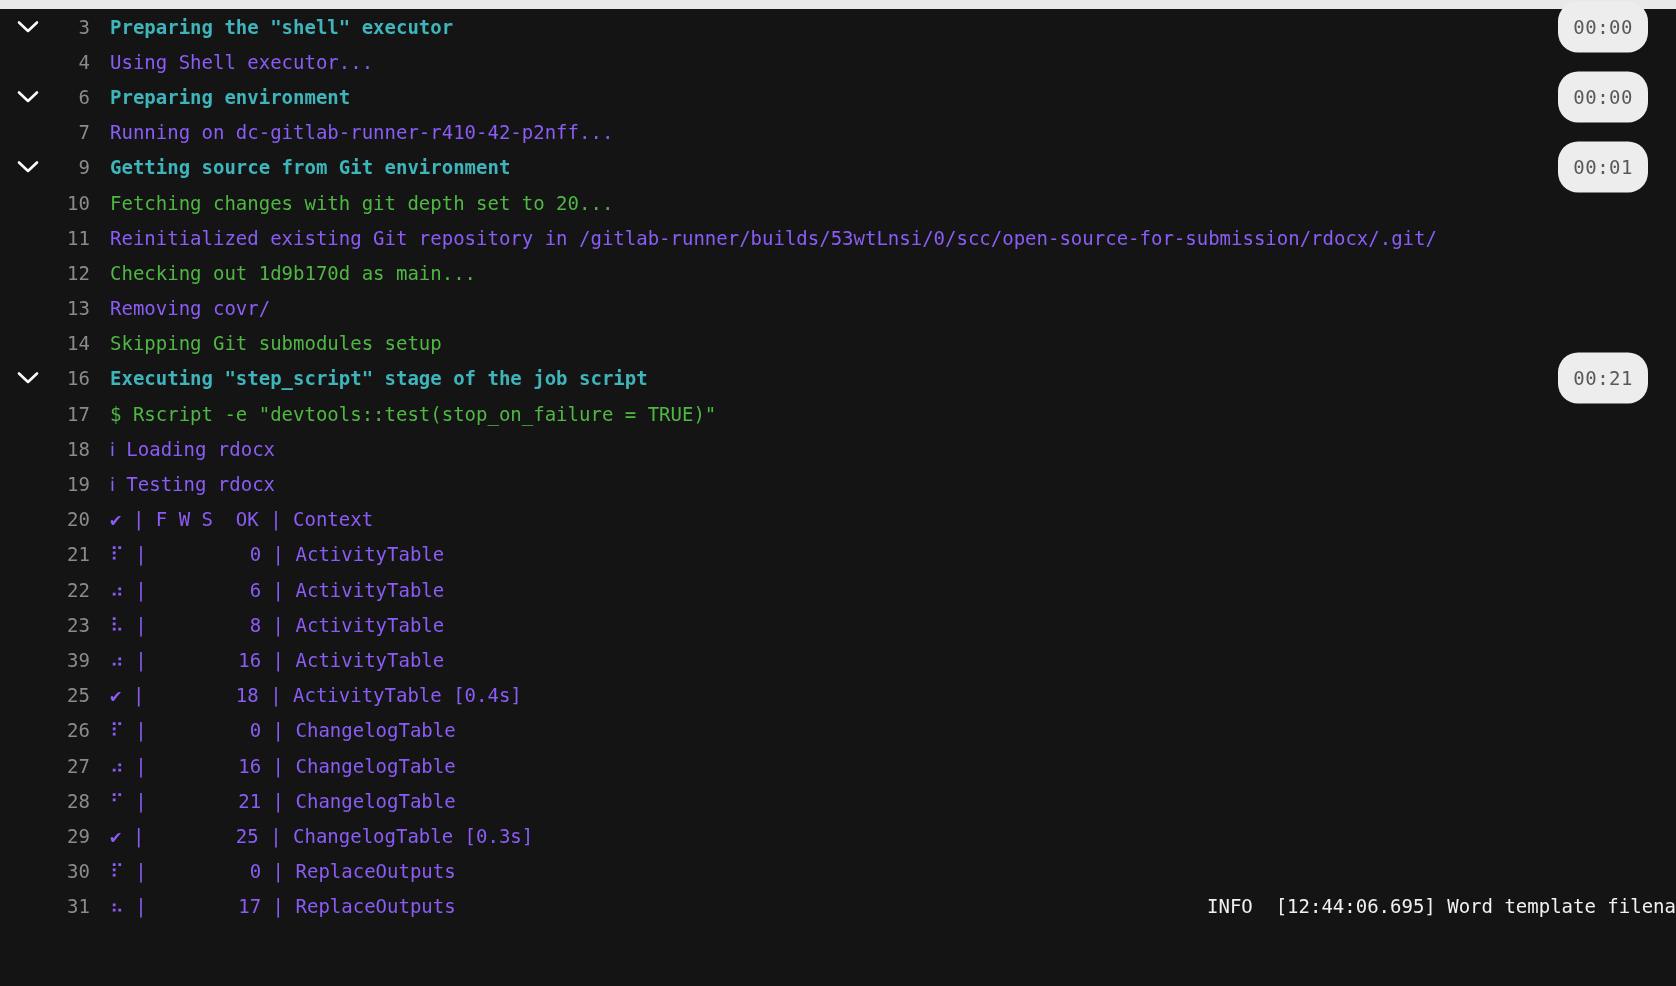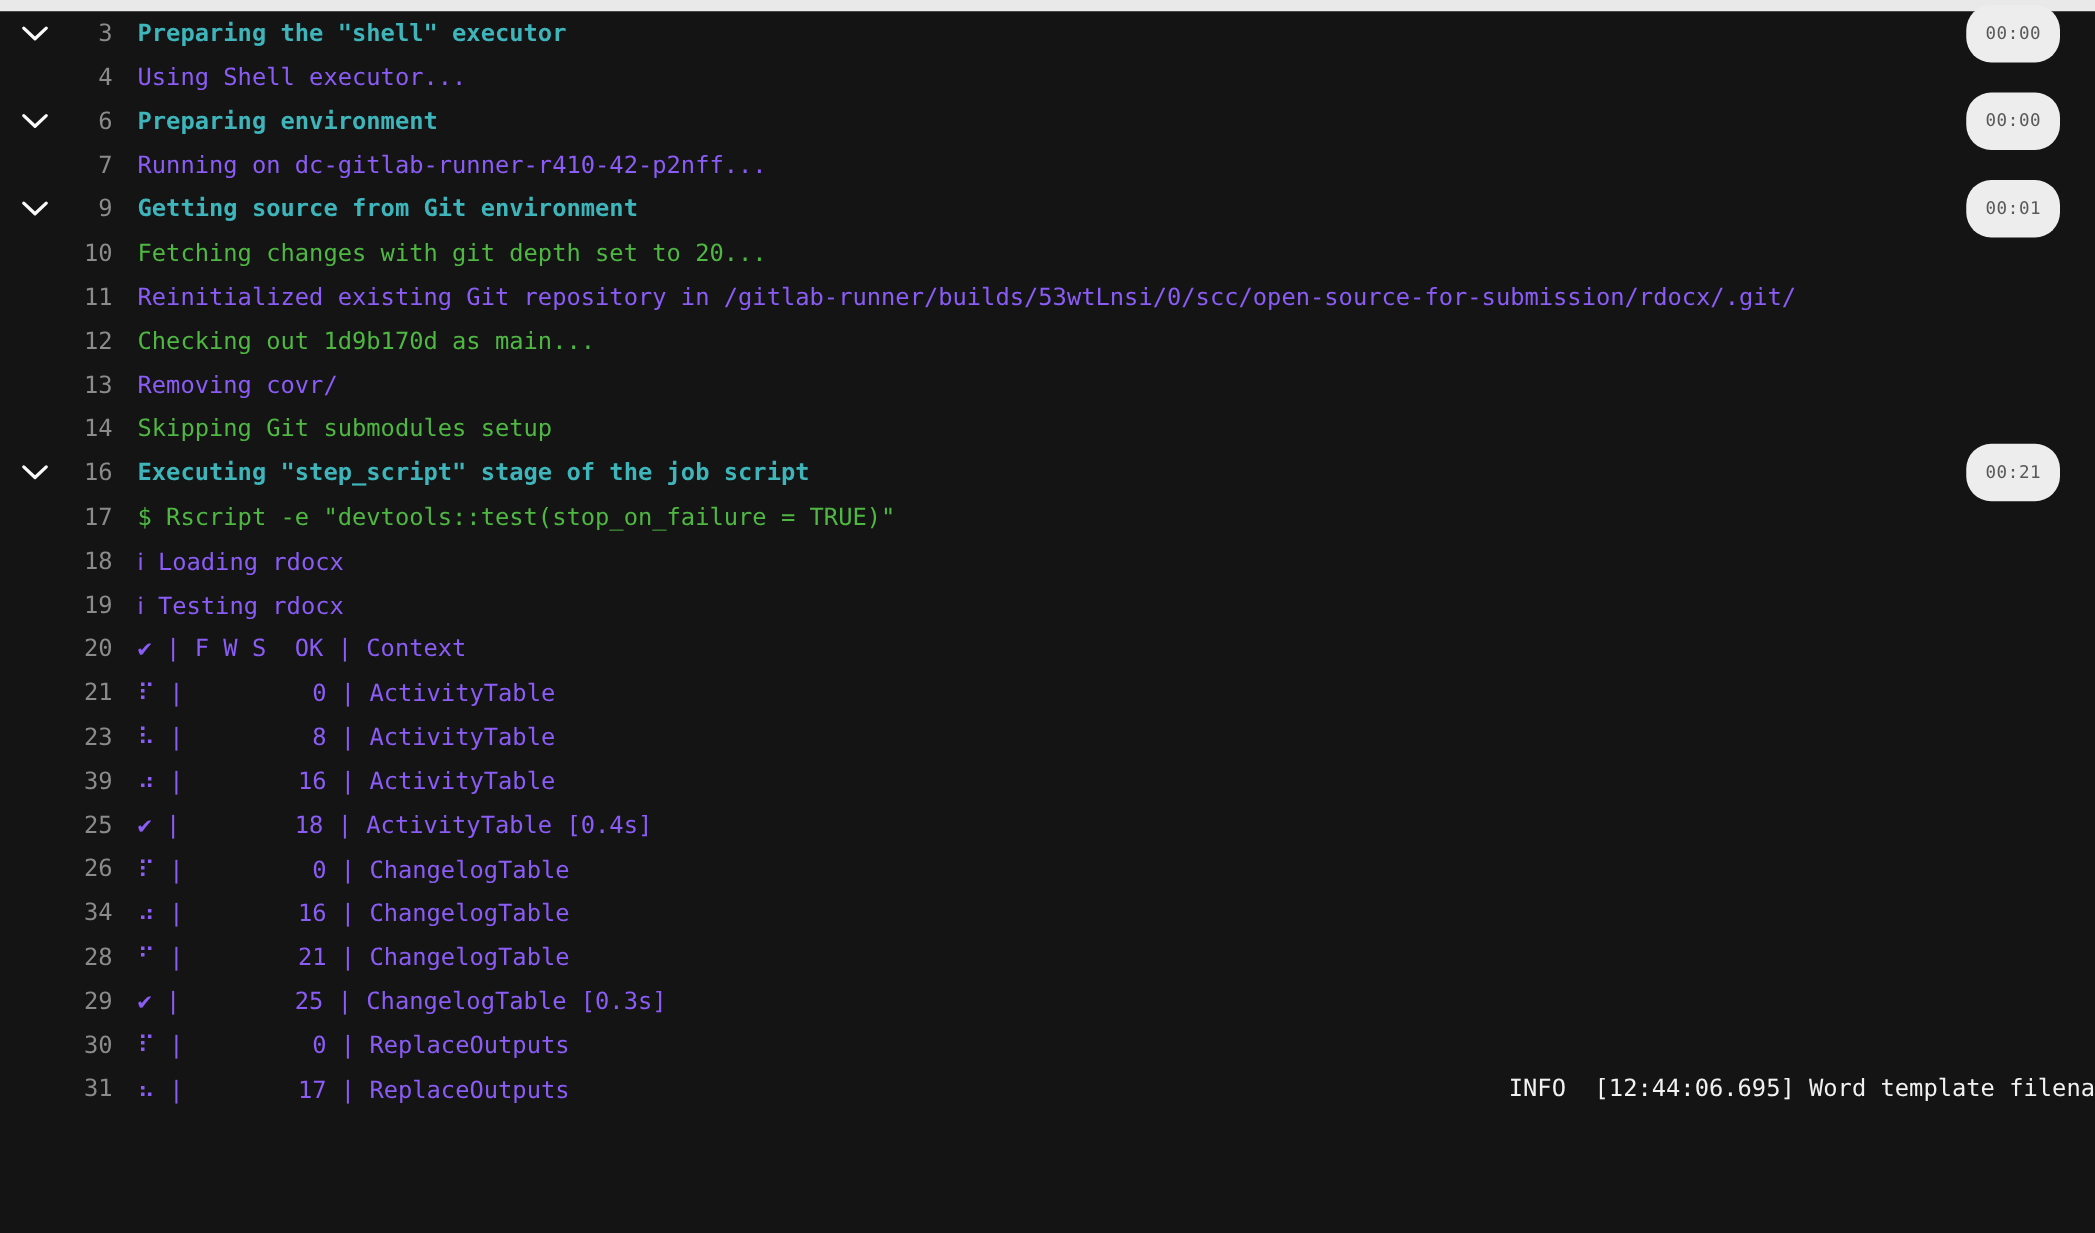--- a/index.html
+++ b/index.html
@@ -69,7 +69,7 @@
     transform: translateY(-50%);
     background: #ededed;
     color: #595959;
-    font-size: 14px;
+    font-size: 19px;
     font-weight: 400;
     border-radius: 20px;
     padding: 16px 15px;

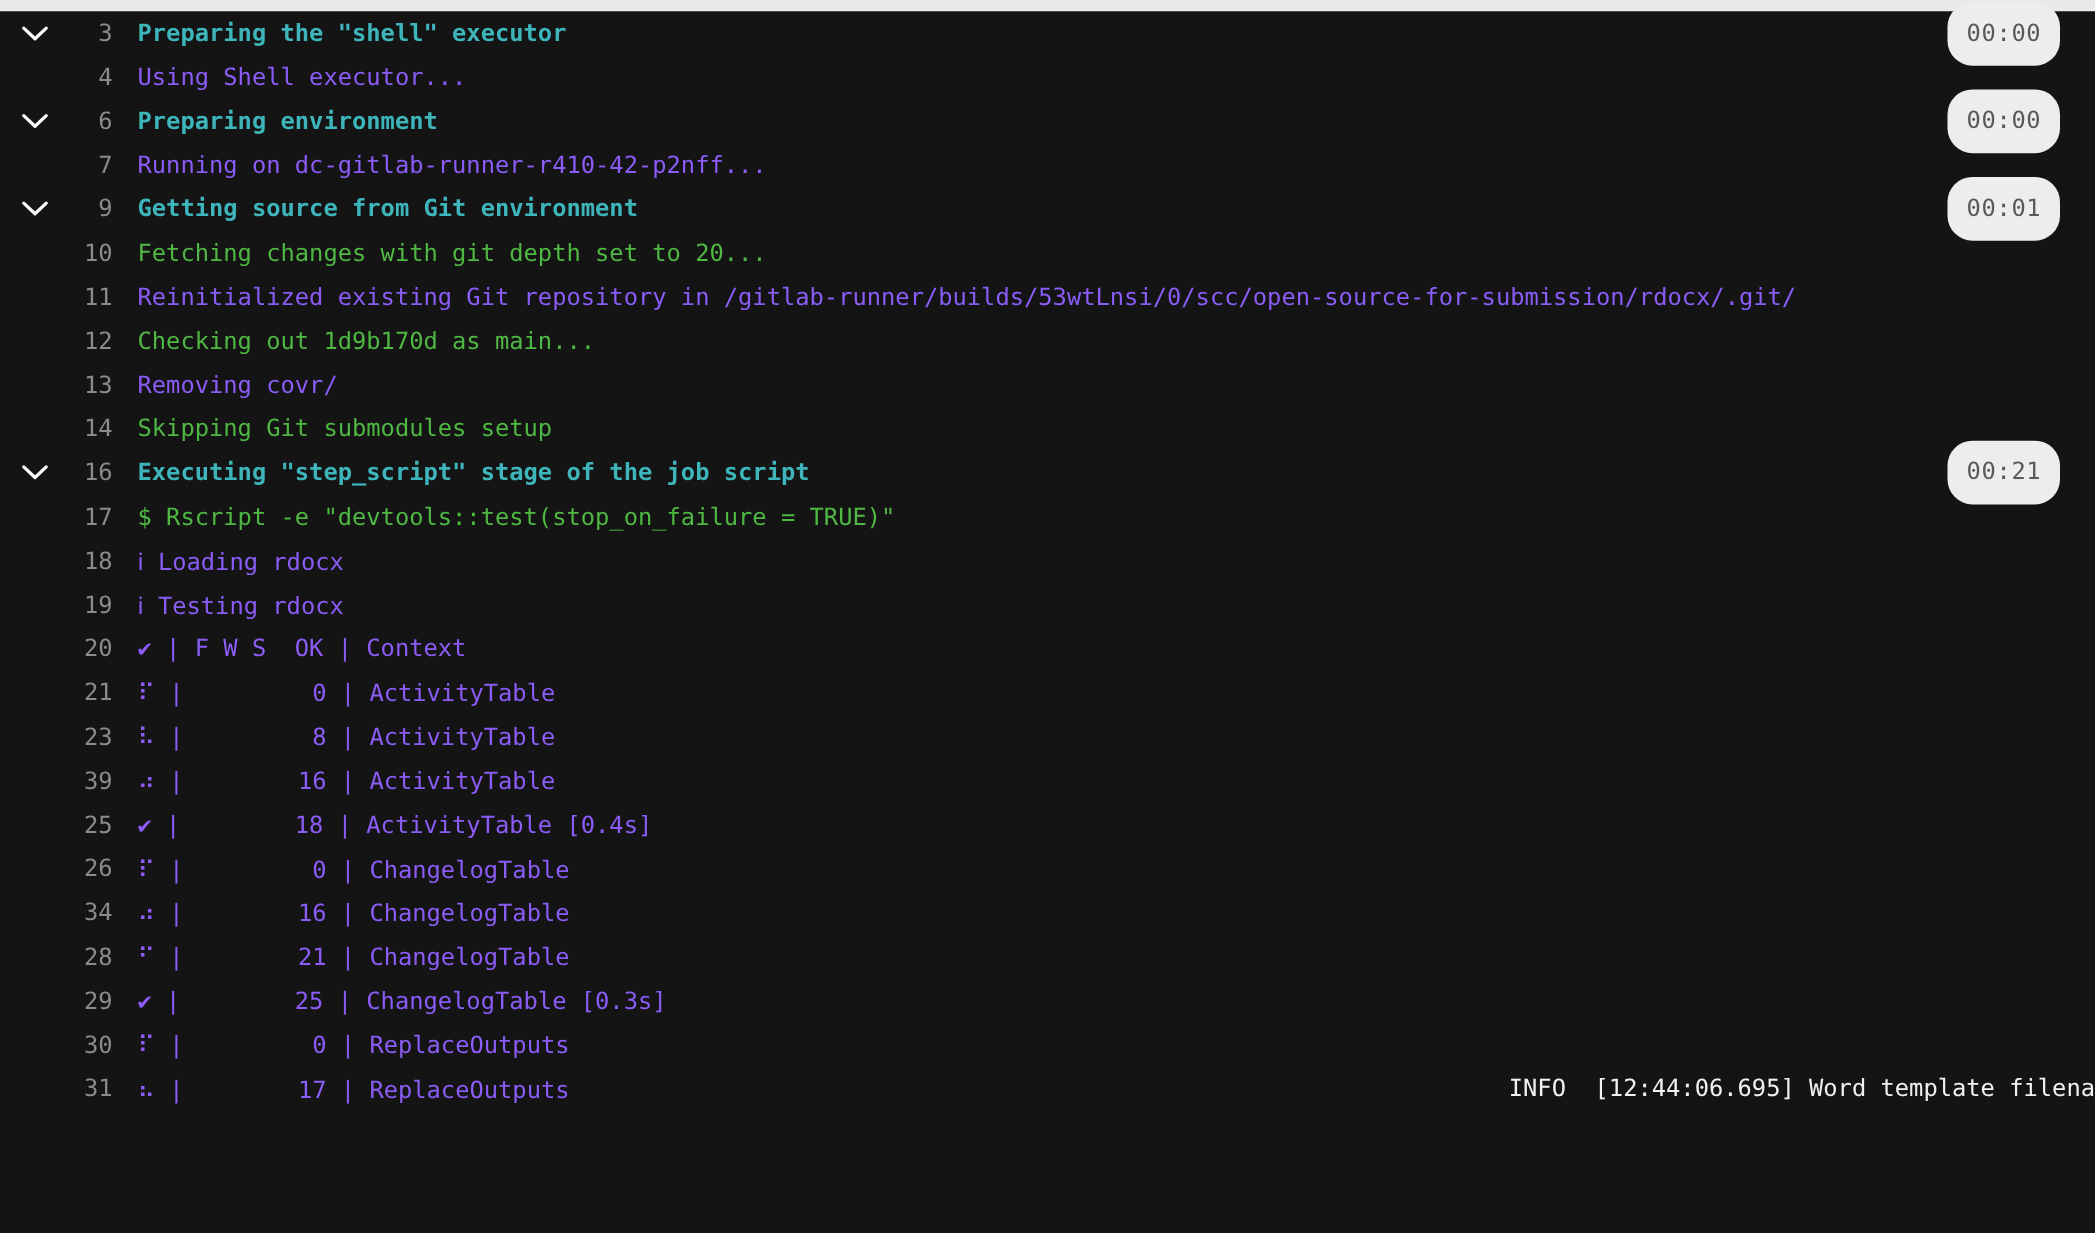--- a/index.html
+++ b/index.html
@@ -114,6 +114,7 @@
     <div class="log-line"><a class="line-num">19</a><span class="line-text t-plain">ℹ Testing rdocx</span></div>
     <div class="log-line"><a class="line-num">20</a><span class="line-text t-plain">✔ | F W S  OK | Context</span></div>
     <div class="log-line"><a class="line-num">21</a><span class="line-text t-plain">⠏ |         0 | ActivityTable</span></div>
+    <div class="log-line"><a class="line-num">22</a><span class="line-text t-plain">⠴ |         6 | ActivityTable</span></div>
     <div class="log-line"><a class="line-num">23</a><span class="line-text t-plain">⠧ |         8 | ActivityTable</span></div>
     <div class="log-line"><a class="line-num">39</a><span class="line-text t-plain">⠴ |        16 | ActivityTable</span></div>
     <div class="log-line"><a class="line-num">25</a><span class="line-text t-plain">✔ |        18 | ActivityTable [0.4s]</span></div>

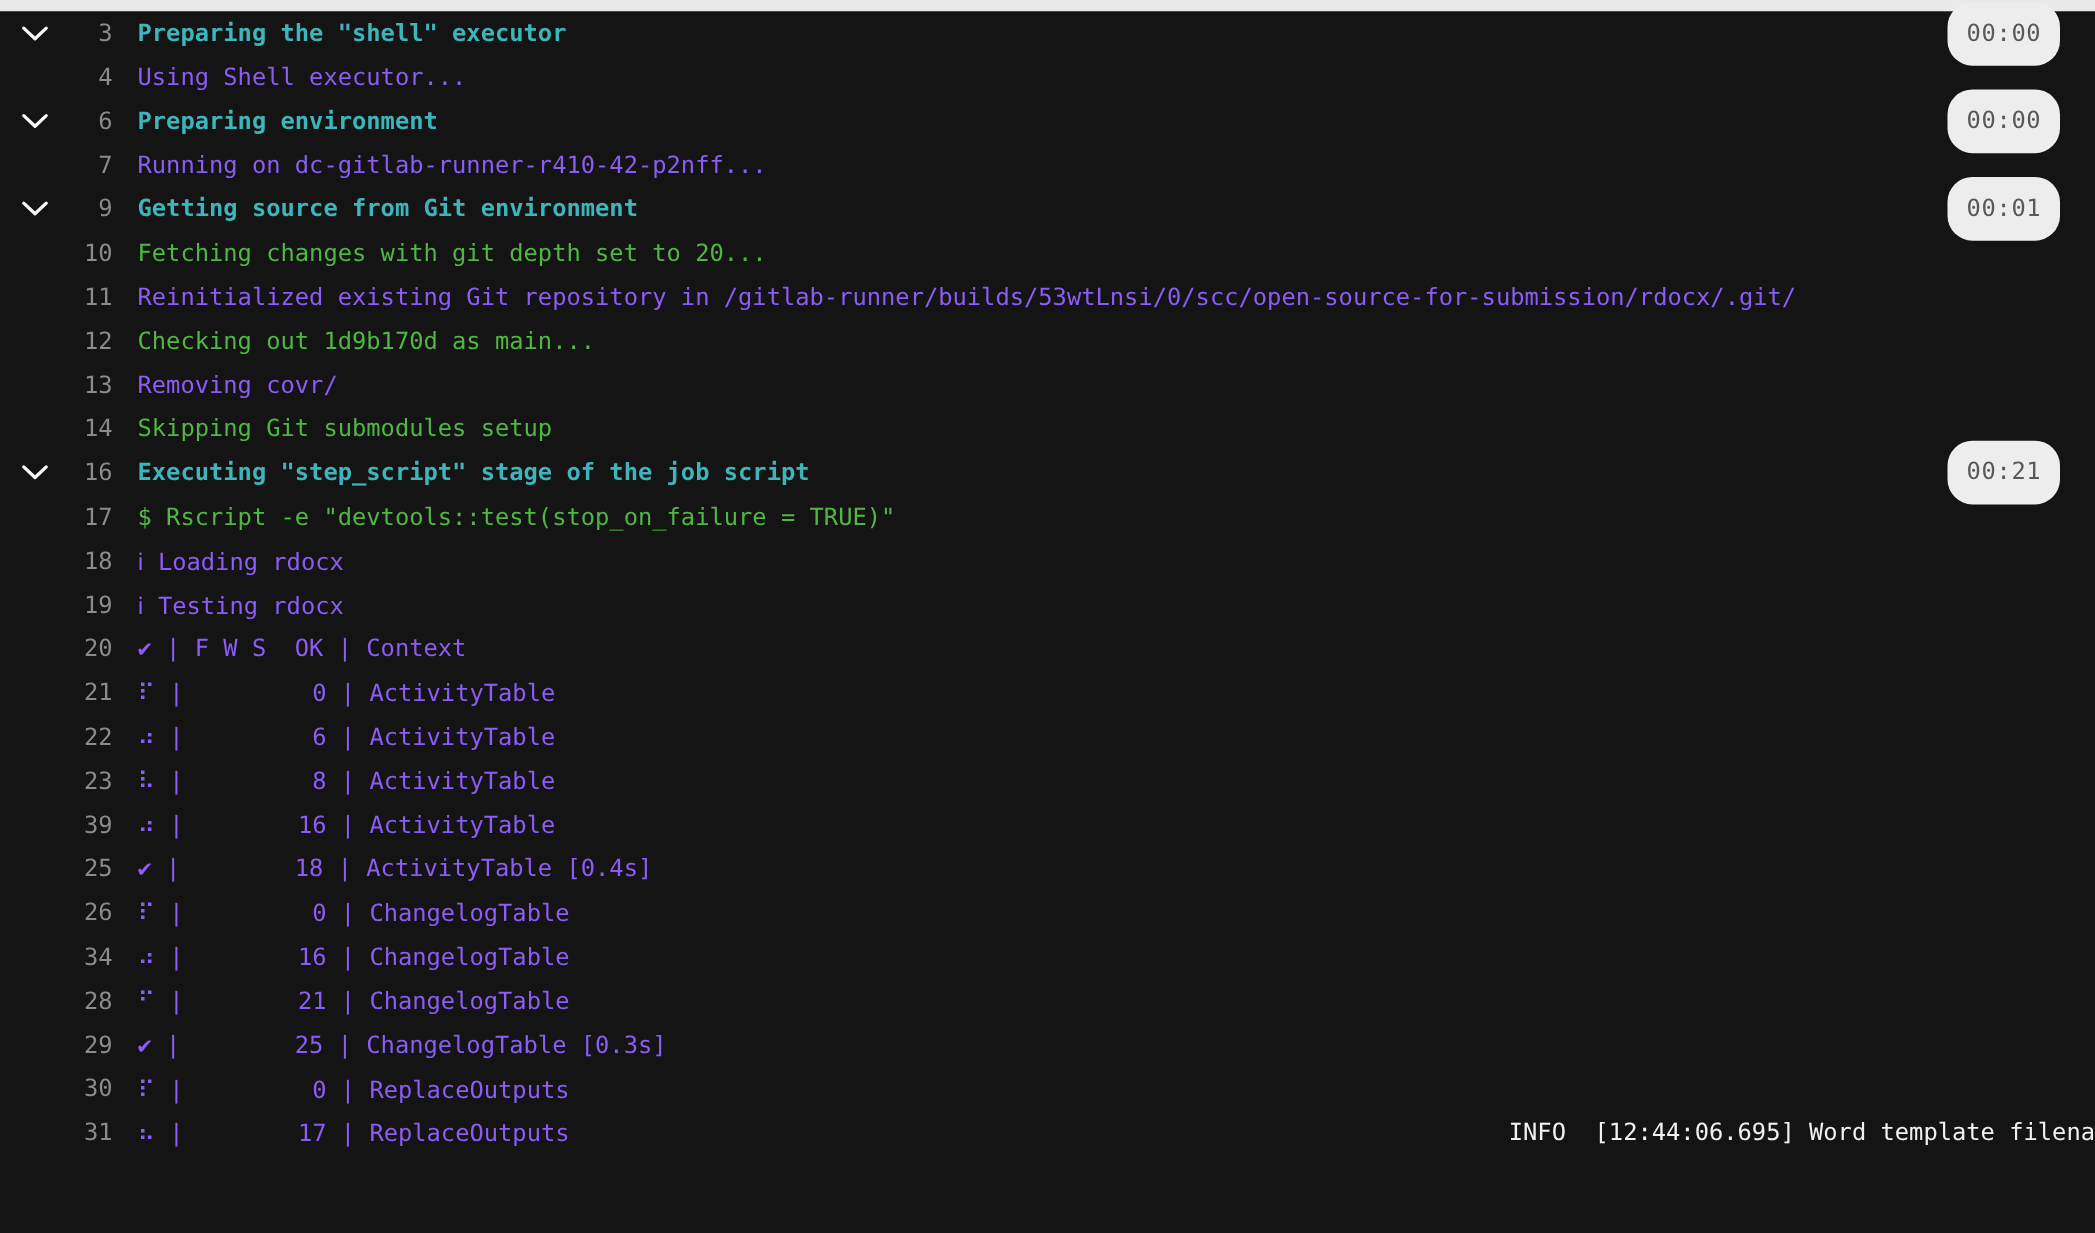--- a/index.html
+++ b/index.html
@@ -119,7 +119,7 @@
     <div class="log-line"><a class="line-num">39</a><span class="line-text t-plain">⠴ |        16 | ActivityTable</span></div>
     <div class="log-line"><a class="line-num">25</a><span class="line-text t-plain">✔ |        18 | ActivityTable [0.4s]</span></div>
     <div class="log-line"><a class="line-num">26</a><span class="line-text t-plain">⠏ |         0 | ChangelogTable</span></div>
-    <div class="log-line"><a class="line-num">34</a><span class="line-text t-plain">⠴ |        16 | ChangelogTable</span></div>
+    <div class="log-line"><a class="line-num">27</a><span class="line-text t-plain">⠴ |        16 | ChangelogTable</span></div>
     <div class="log-line"><a class="line-num">28</a><span class="line-text t-plain">⠋ |        21 | ChangelogTable</span></div>
     <div class="log-line"><a class="line-num">29</a><span class="line-text t-plain">✔ |        25 | ChangelogTable [0.3s]</span></div>
     <div class="log-line"><a class="line-num">30</a><span class="line-text t-plain">⠏ |         0 | ReplaceOutputs</span></div>

